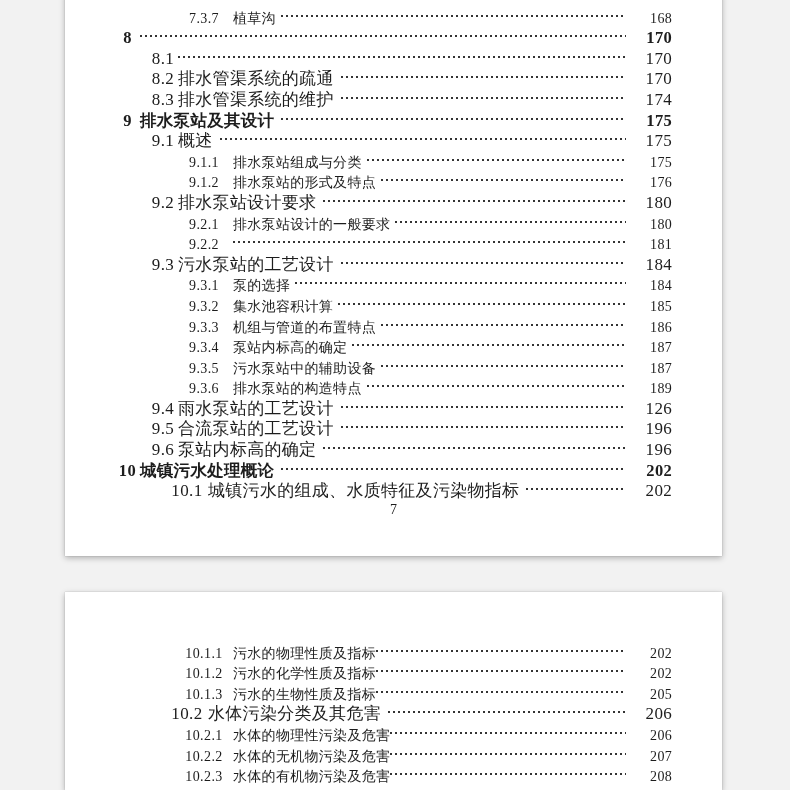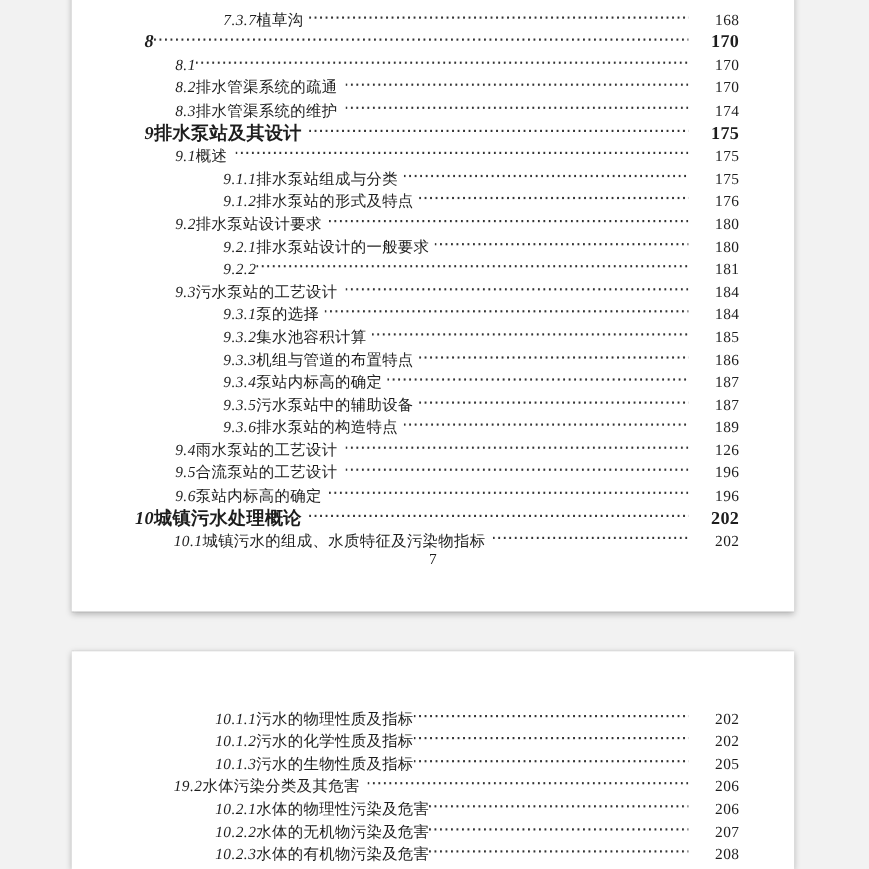--- a/index.html
+++ b/index.html
@@ -49,9 +49,8 @@
   }
   .num {
     flex: 0 0 auto;
-    text-align: right;
+    text-align: center;
     letter-spacing: 0.4px;
-    font-style: italic;
   }
   .title {
     flex: 0 0 auto;

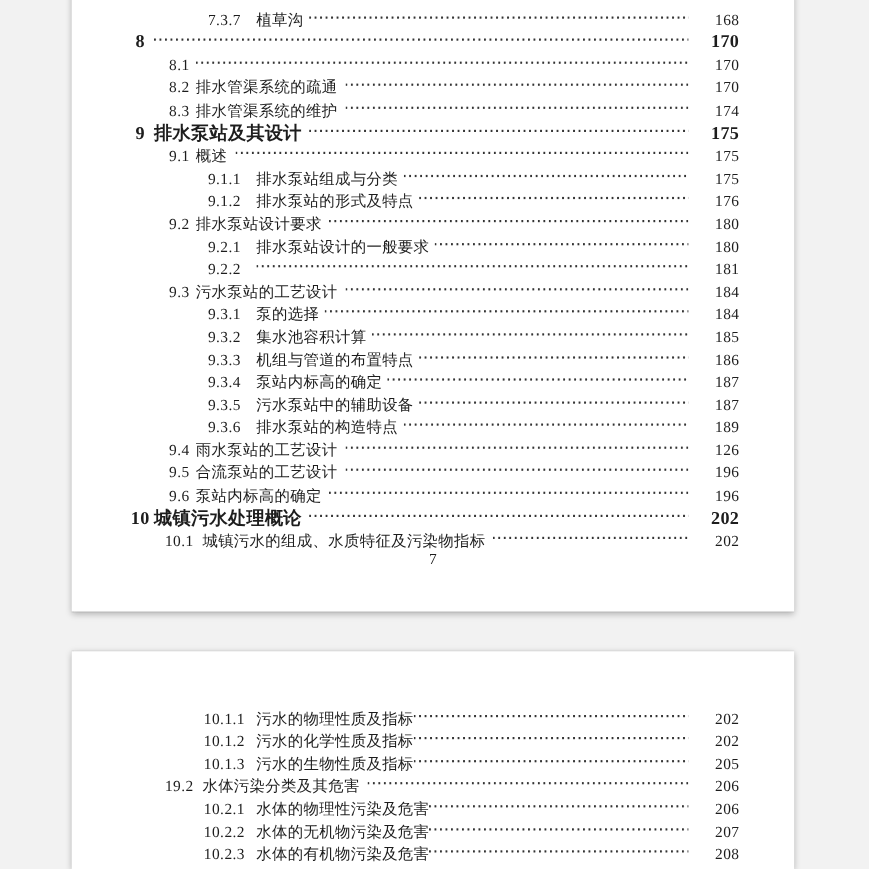--- a/index.html
+++ b/index.html
@@ -93,7 +93,7 @@
 
   
   .lvl2 {
-    font-size: 14px;
+    font-size: 17px;
     padding-left: 83px;
     padding-right: 50px;
   }

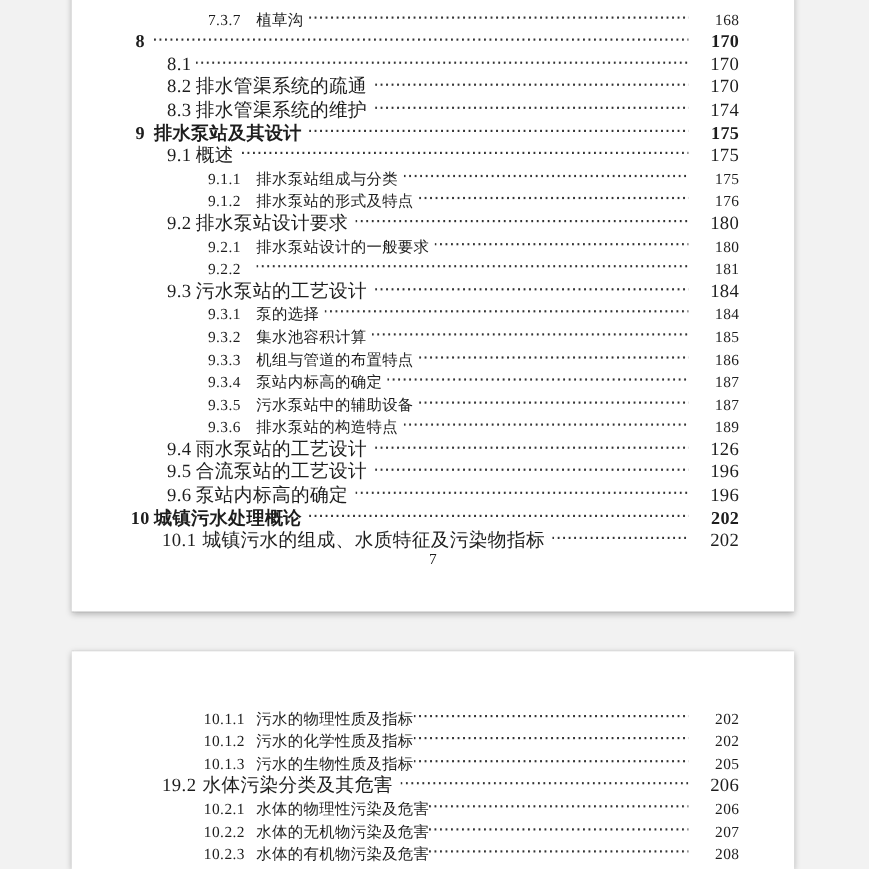--- a/index.html
+++ b/index.html
@@ -100,7 +100,7 @@
   .lvl2 .num { width: 30px; }
   .lvl2 .title { padding-right: 7px; }
   .lvl2.wide { padding-left: 77px; }
-  .lvl2.wide .num { width: 42px; }
+  .lvl2.wide .num { width: 42px; margin-left: 24px; }
 
   
   .lvl3 {

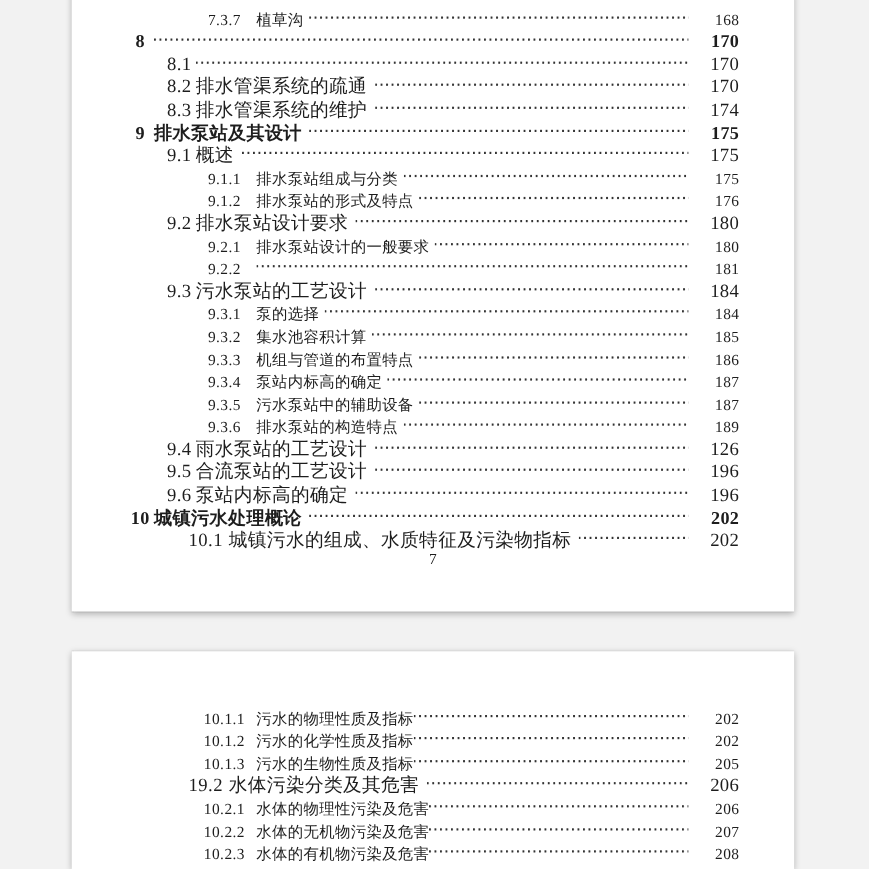--- a/index.html
+++ b/index.html
@@ -293,7 +293,7 @@
         <span class="pageno">205</span>
       </li>
       <li class="toc-row lvl2 wide">
-        <span class="num">19.2</span>
+        <span class="num">10.2</span>
         <span class="title">水体污染分类及其危害</span>
         <span class="leader"></span>
         <span class="pageno">206</span>

